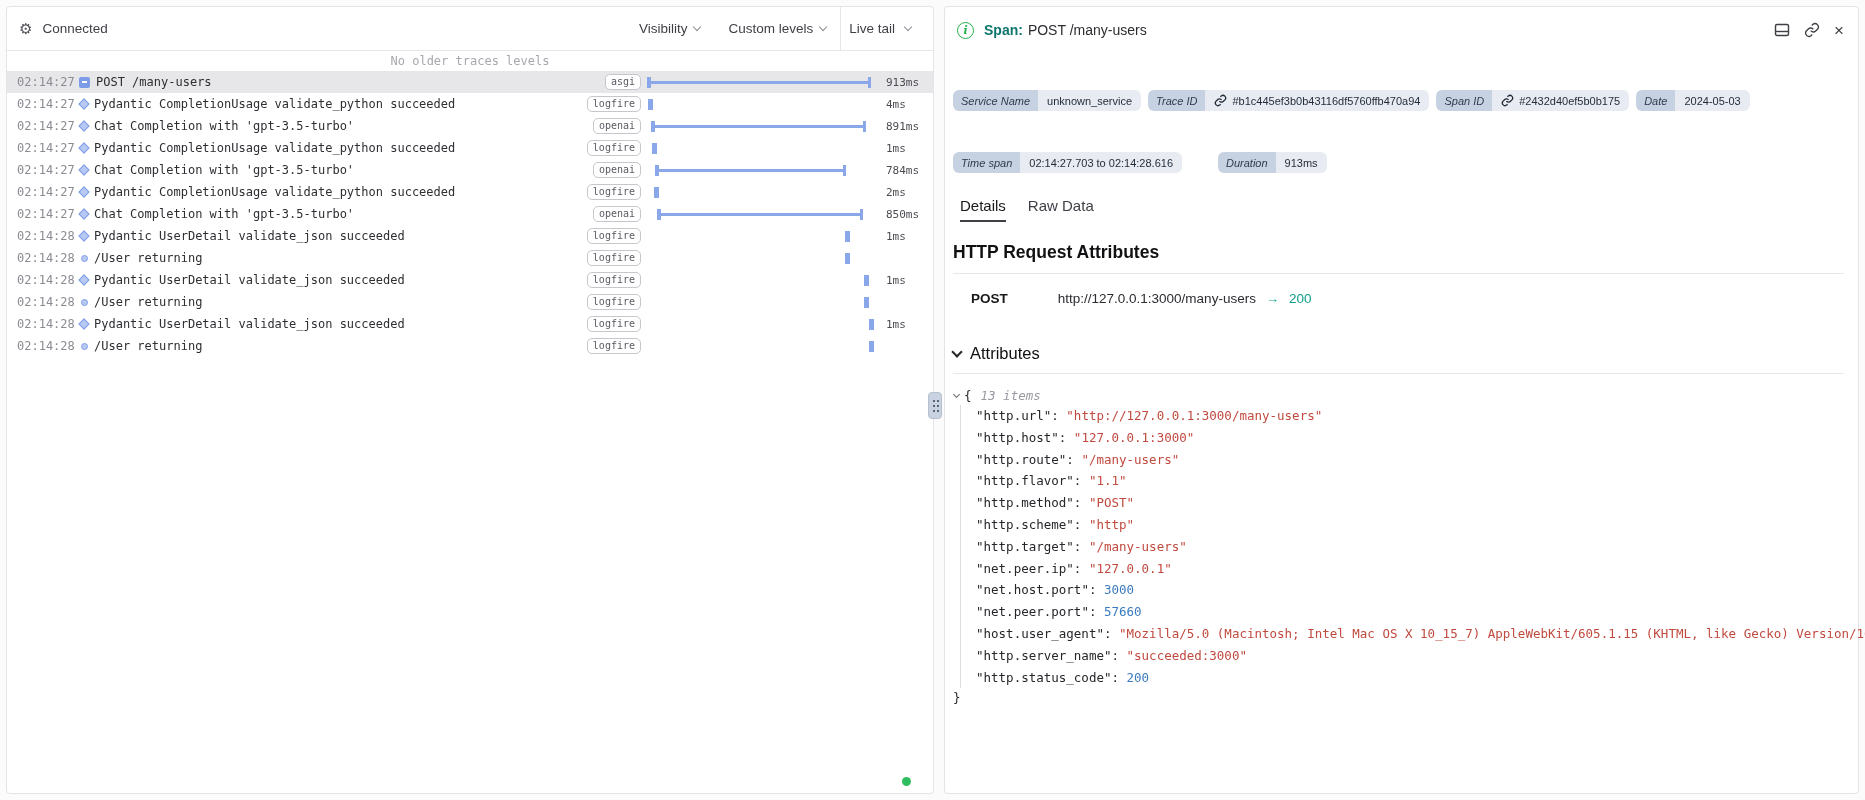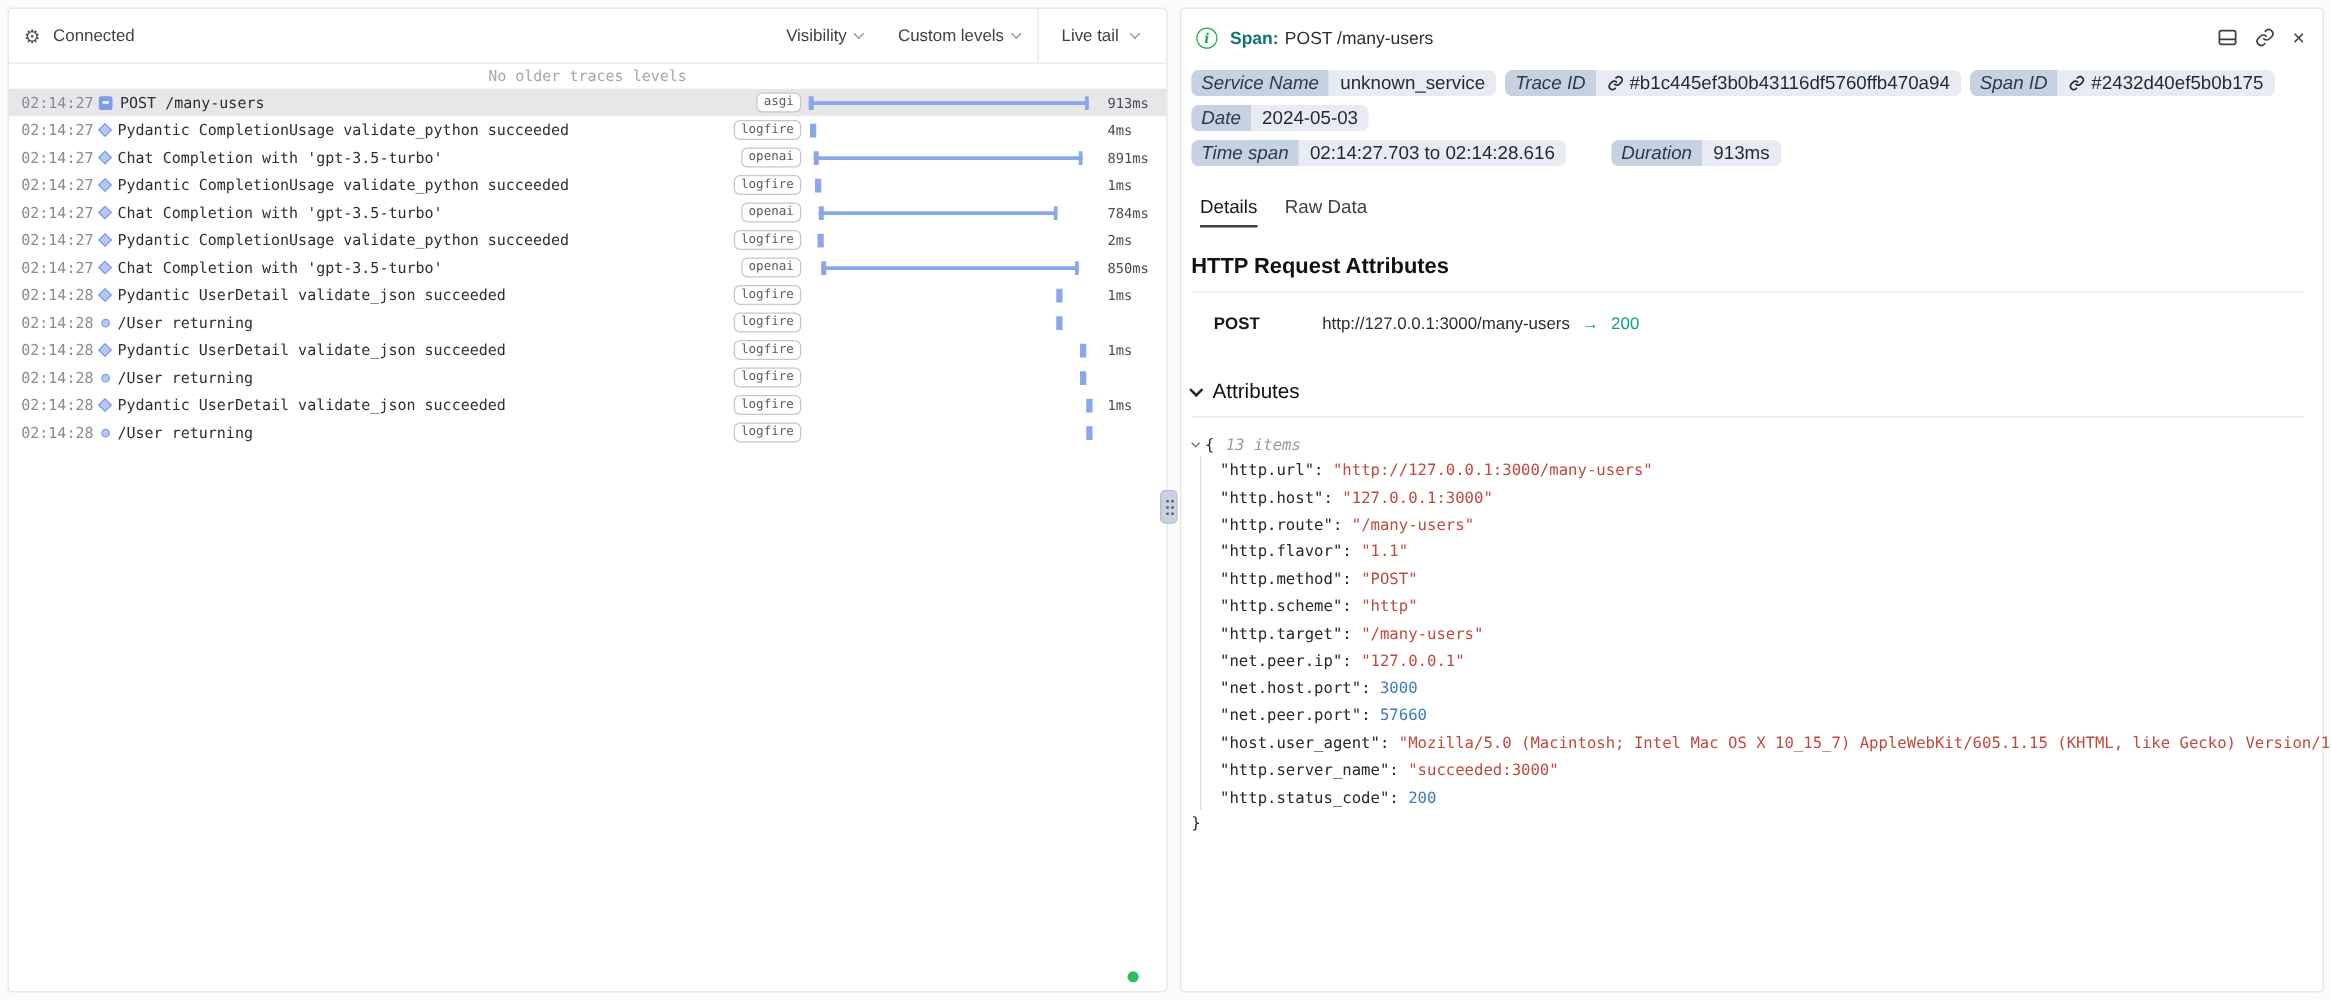--- a/index.html
+++ b/index.html
@@ -36,7 +36,7 @@
   }
   .live-tail-box {
     align-self:stretch; display:flex; align-items:center;
-    border-left:1px solid #e7e7ea; padding:0 22px 0 18px;
+    border-left:1px solid #e7e7ea; padding:0 22px 0 8px;
   }
 
   

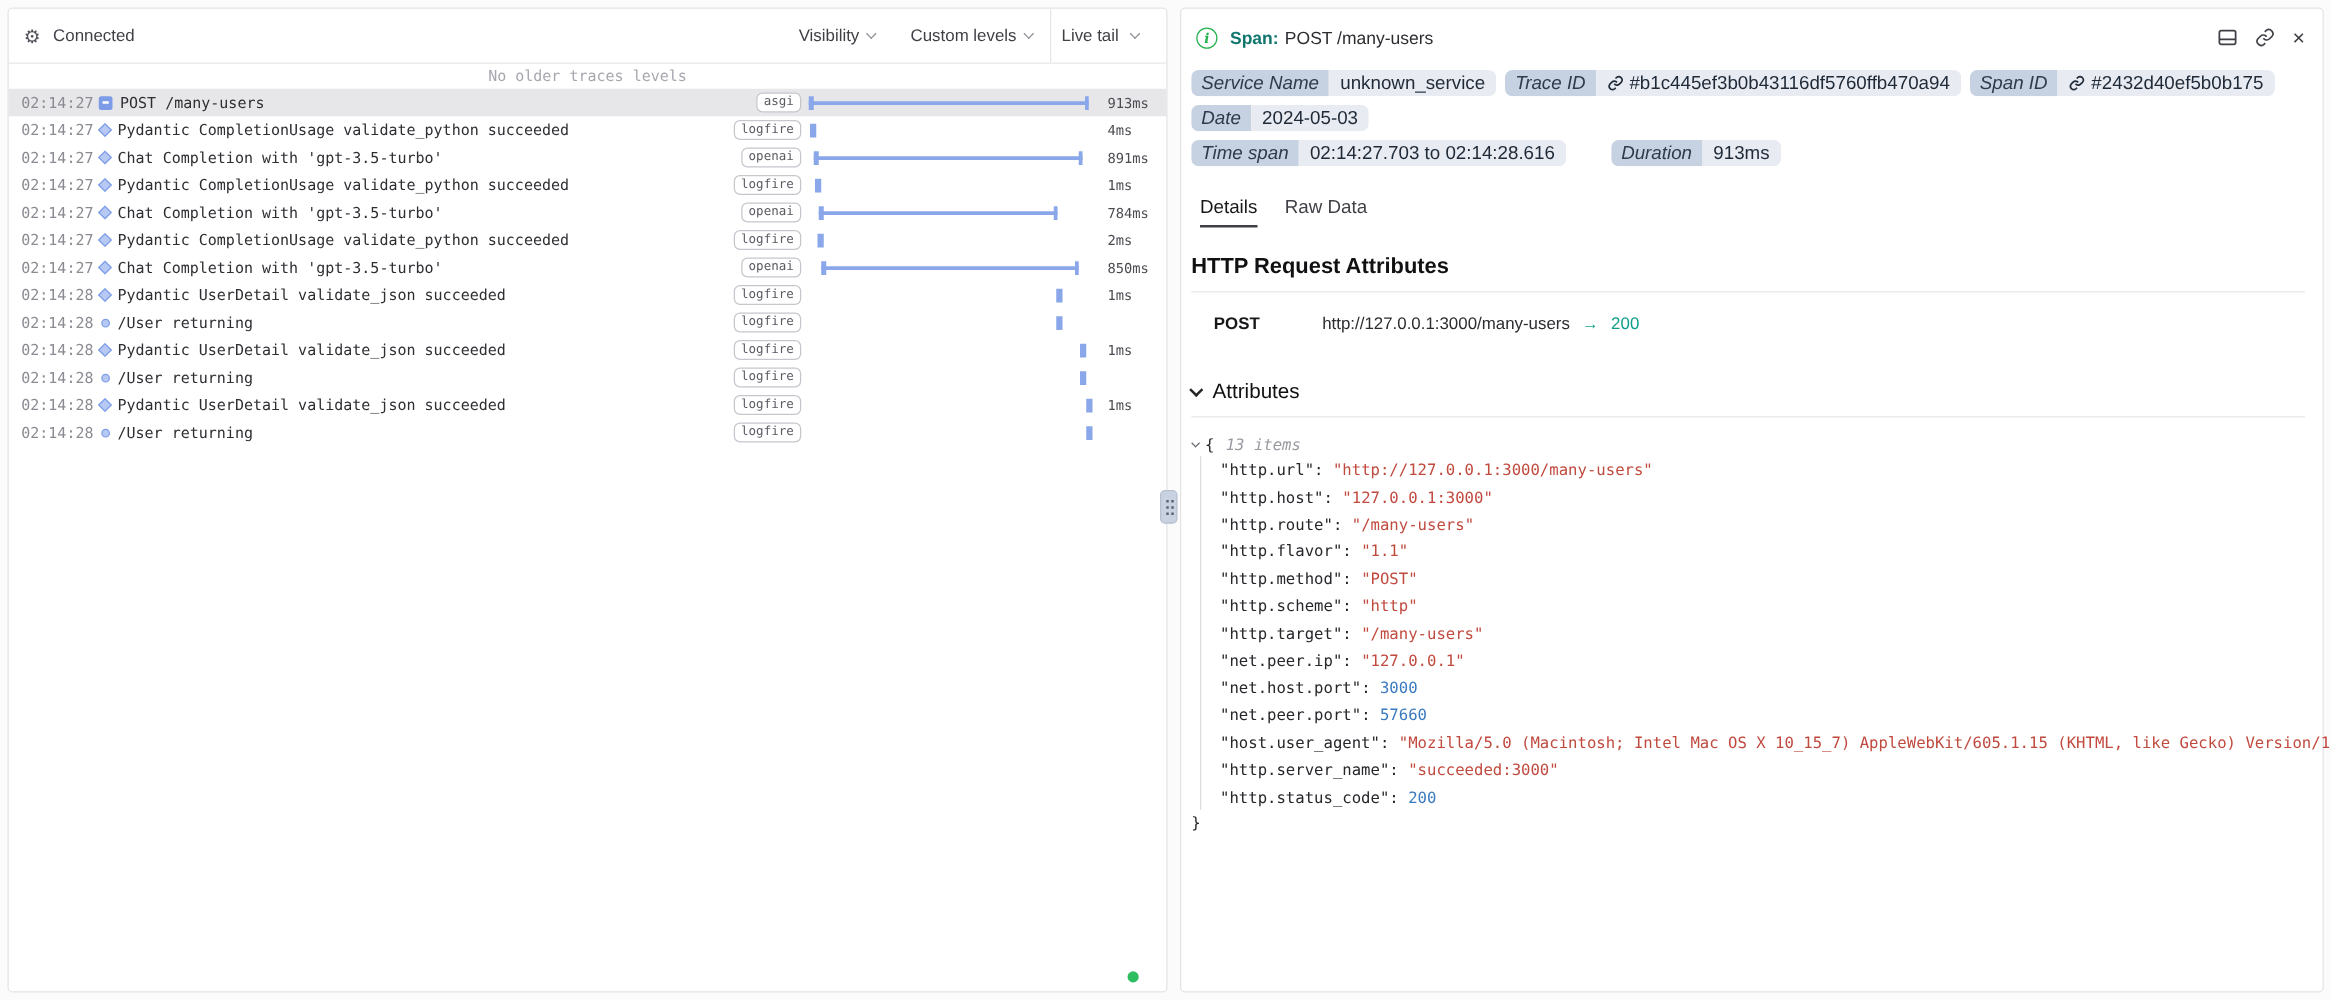--- a/index.html
+++ b/index.html
@@ -119,7 +119,7 @@
 
   .badges { display:flex; flex-wrap:wrap; gap:7px; margin-top:13px; }
   .badges + .badges { margin-top:7px;gap:36px; }
-  .badge { display:inline-flex; border-radius:6px; overflow:hidden; font-size:15px; height:21px; }
+  .badge { display:inline-flex; border-radius:6px; overflow:hidden; font-size:11px; height:21px;margin-top:34px; }
   .badge-label {
     background:#c6d2e2; color:#2f3b4c; font-style:italic;
     padding:2px 8px; display:flex; align-items:center;

